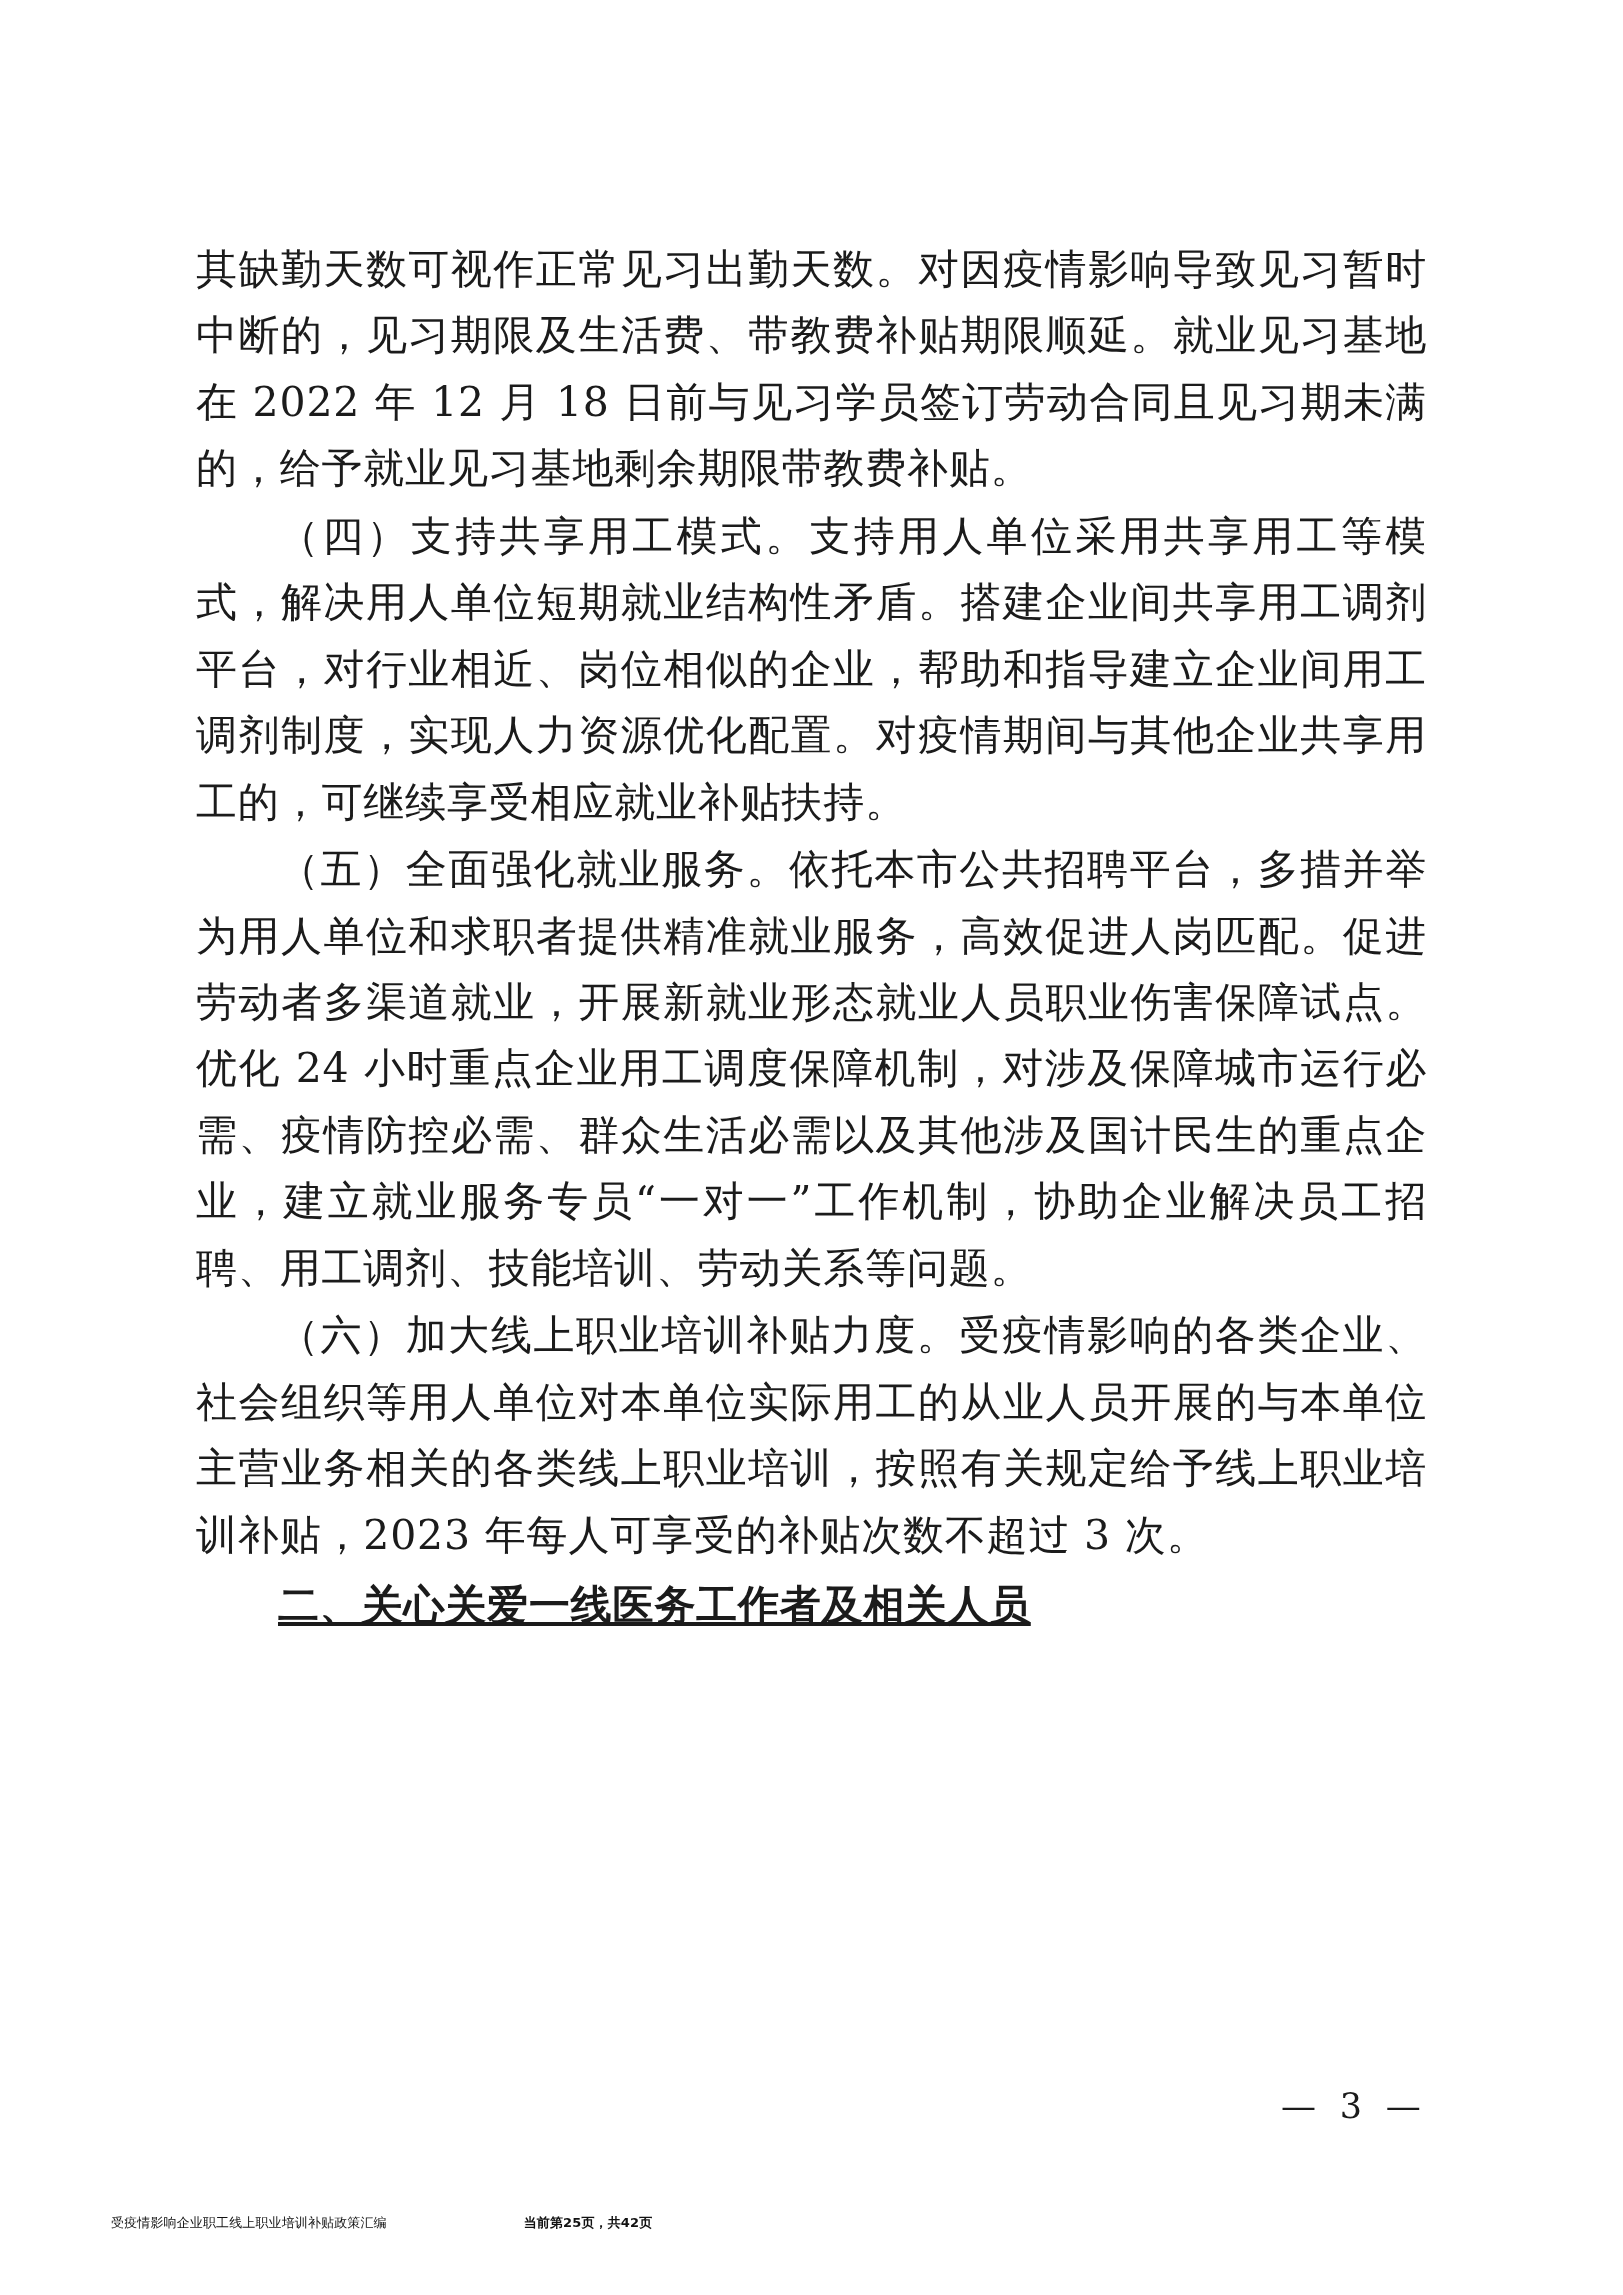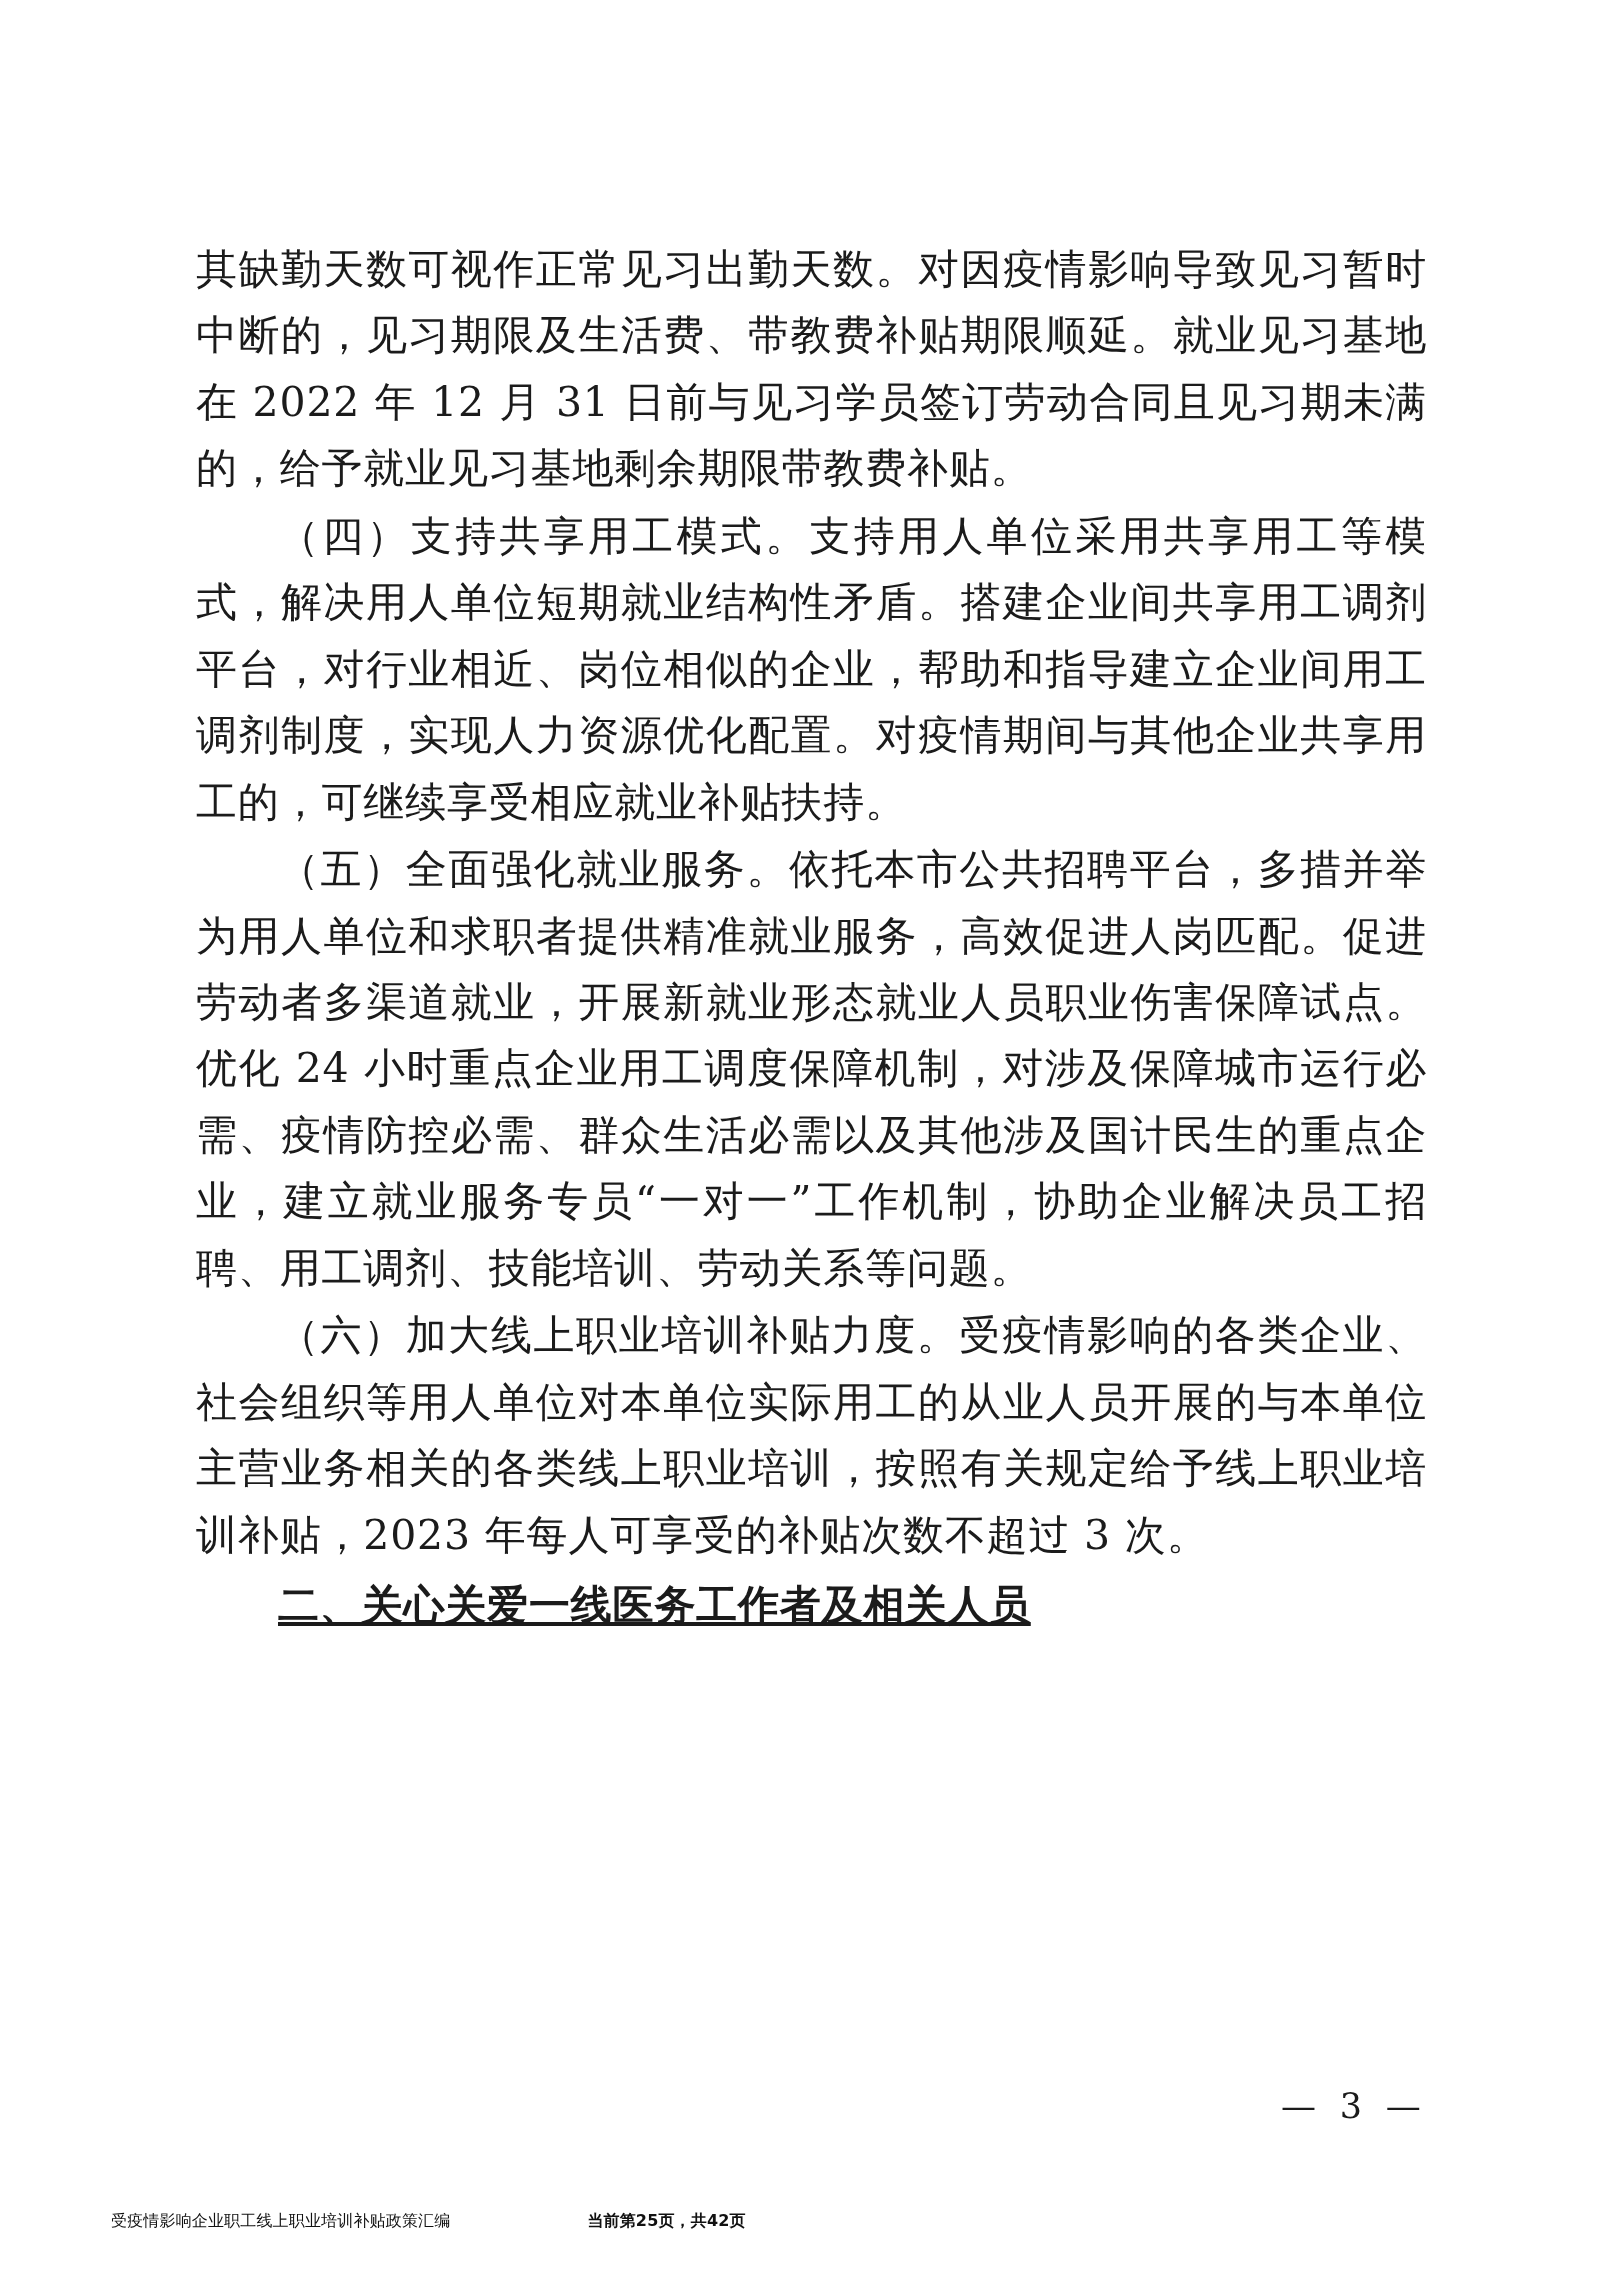--- a/index.html
+++ b/index.html
@@ -84,7 +84,7 @@
 <div class="page">
   <div class="doc-body">
 
-    <p class="para noindent">其缺勤天数可视作正常见习出勤天数。对因疫情影响导致见习暂时中断的，见习期限及生活费、带教费补贴期限顺延。就业见习基地在 2022 年 12 月 31 日前与见习学员签订劳动合同且见习期未满的，给予就业见习基地剩余期限带教费补贴。</p>
+    <p class="para noindent">其缺勤天数可视作正常见习出勤天数。对因疫情影响导致见习暂时中断的，见习期限及生活费、带教费补贴期限顺延。就业见习基地在 2022 年 12 月 18 日前与见习学员签订劳动合同且见习期未满的，给予就业见习基地剩余期限带教费补贴。</p>
 
     <p class="para">（四）支持共享用工模式。支持用人单位采用共享用工等模式，解决用人单位短期就业结构性矛盾。搭建企业间共享用工调剂平台，对行业相近、岗位相似的企业，帮助和指导建立企业间用工调剂制度，实现人力资源优化配置。对疫情期间与其他企业共享用工的，可继续享受相应就业补贴扶持。</p>
 

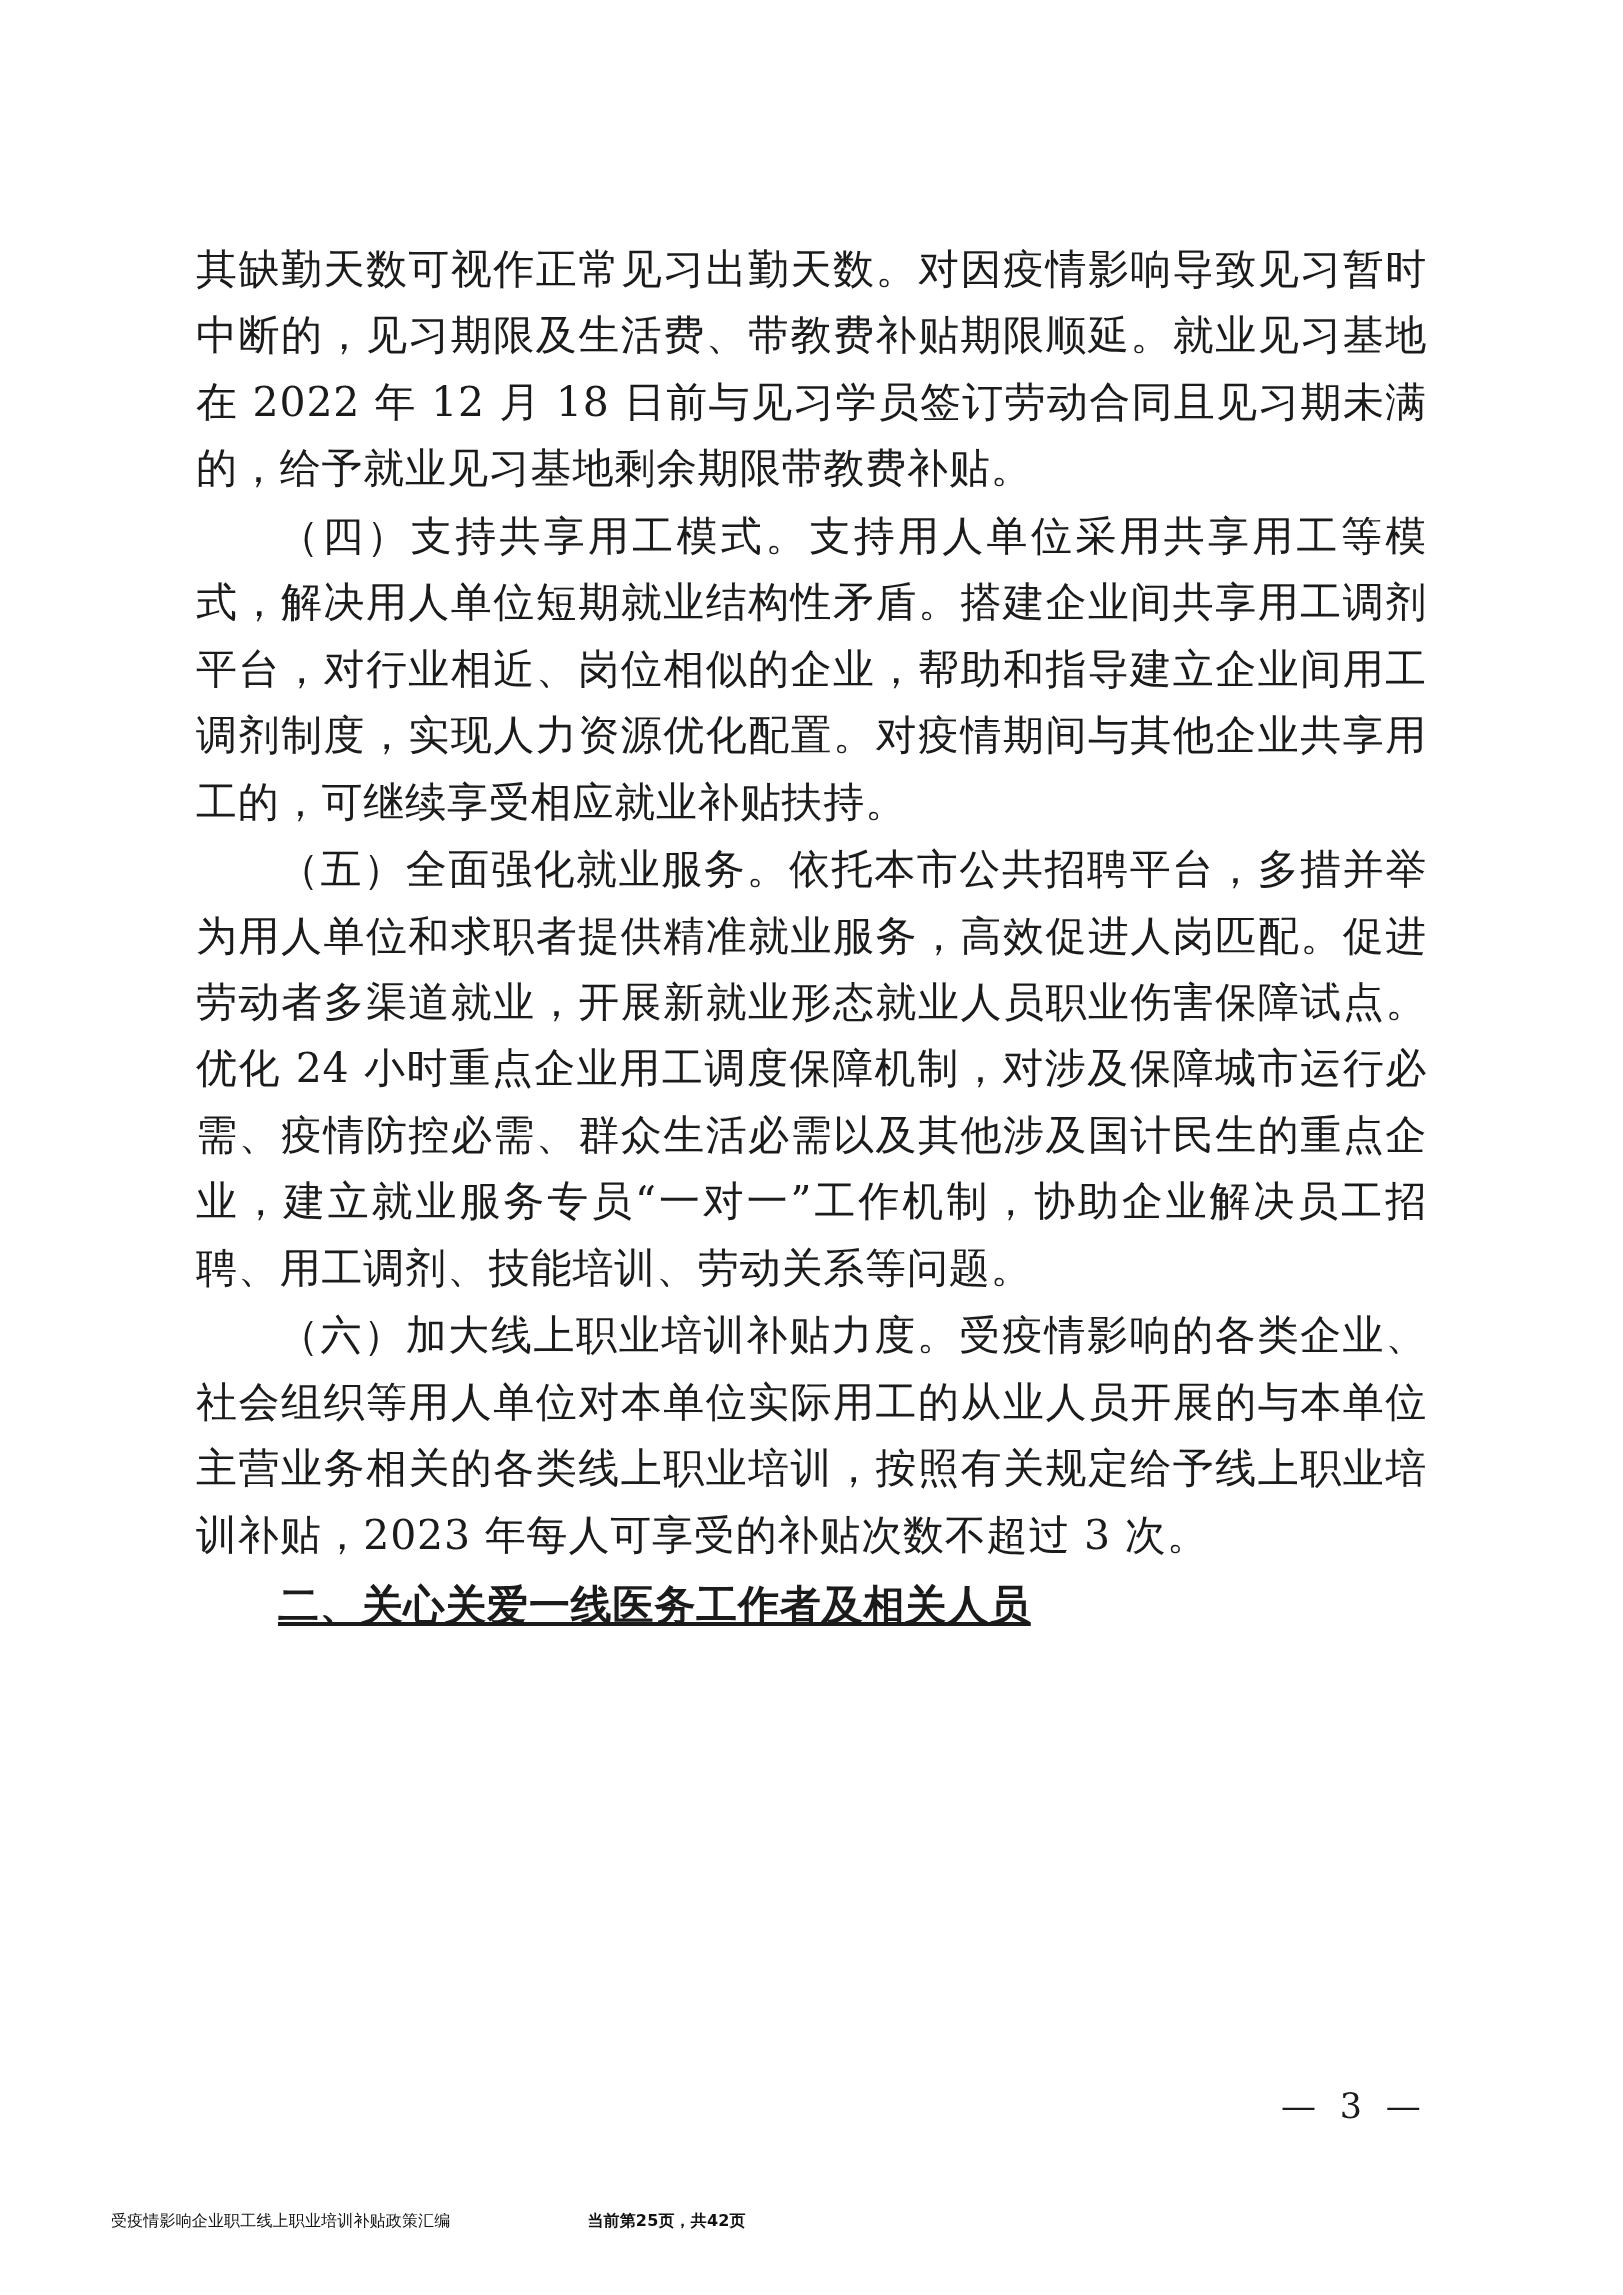--- a/index.html
+++ b/index.html
@@ -65,7 +65,7 @@
     display: flex;
     align-items: flex-end;
     font-family: "DejaVu Sans", "Liberation Sans", sans-serif;
-    font-size: 16px;
+    font-size: 13px;
     color: #111111;
     letter-spacing: 0.01em;
   }

